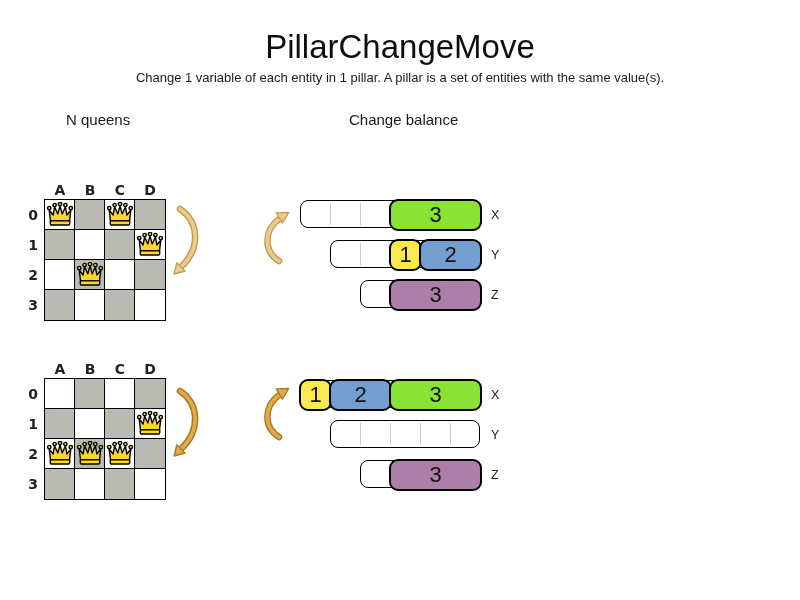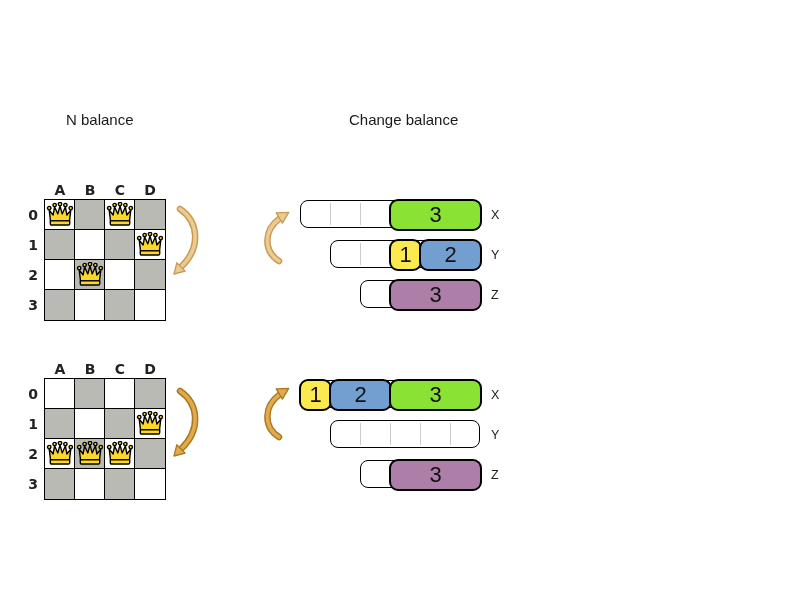--- a/index.html
+++ b/index.html
@@ -32,6 +32,7 @@
 
 <div id="canvas">
 
+  <div class="title">PillarChangeMove</div>
 
   <div class="section-label" style="left:66px;top:111px;">N balance</div>
   <div class="section-label" style="left:349px;top:111px;">Change balance</div>

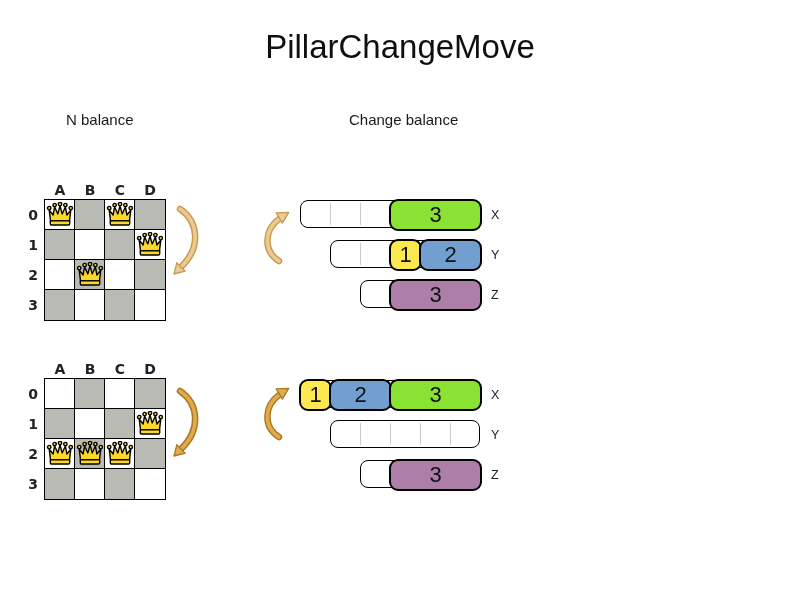--- a/index.html
+++ b/index.html
@@ -33,6 +33,7 @@
 <div id="canvas">
 
   <div class="title">PillarChangeMove</div>
+  <div class="subtitle">Change 1 variable of each entity in 1 pillar. A pillar is a set of entities with the same value(s).</div>
 
   <div class="section-label" style="left:66px;top:111px;">N balance</div>
   <div class="section-label" style="left:349px;top:111px;">Change balance</div>

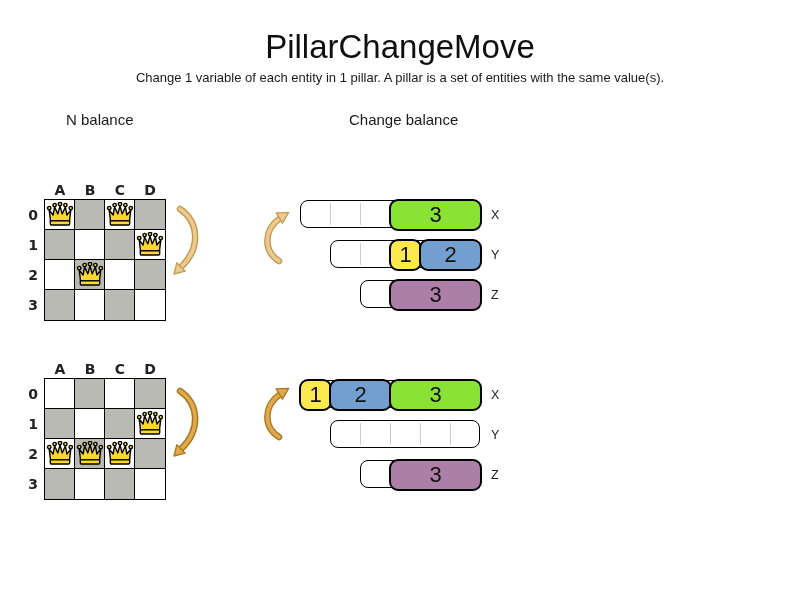--- a/index.html
+++ b/index.html
@@ -35,7 +35,7 @@
   <div class="title">PillarChangeMove</div>
   <div class="subtitle">Change 1 variable of each entity in 1 pillar. A pillar is a set of entities with the same value(s).</div>
 
-  <div class="section-label" style="left:66px;top:111px;">N balance</div>
+  <div class="section-label" style="left:66px;top:111px;">N queens</div>
   <div class="section-label" style="left:349px;top:111px;">Change balance</div>
 
   <div id="boards-mount">

